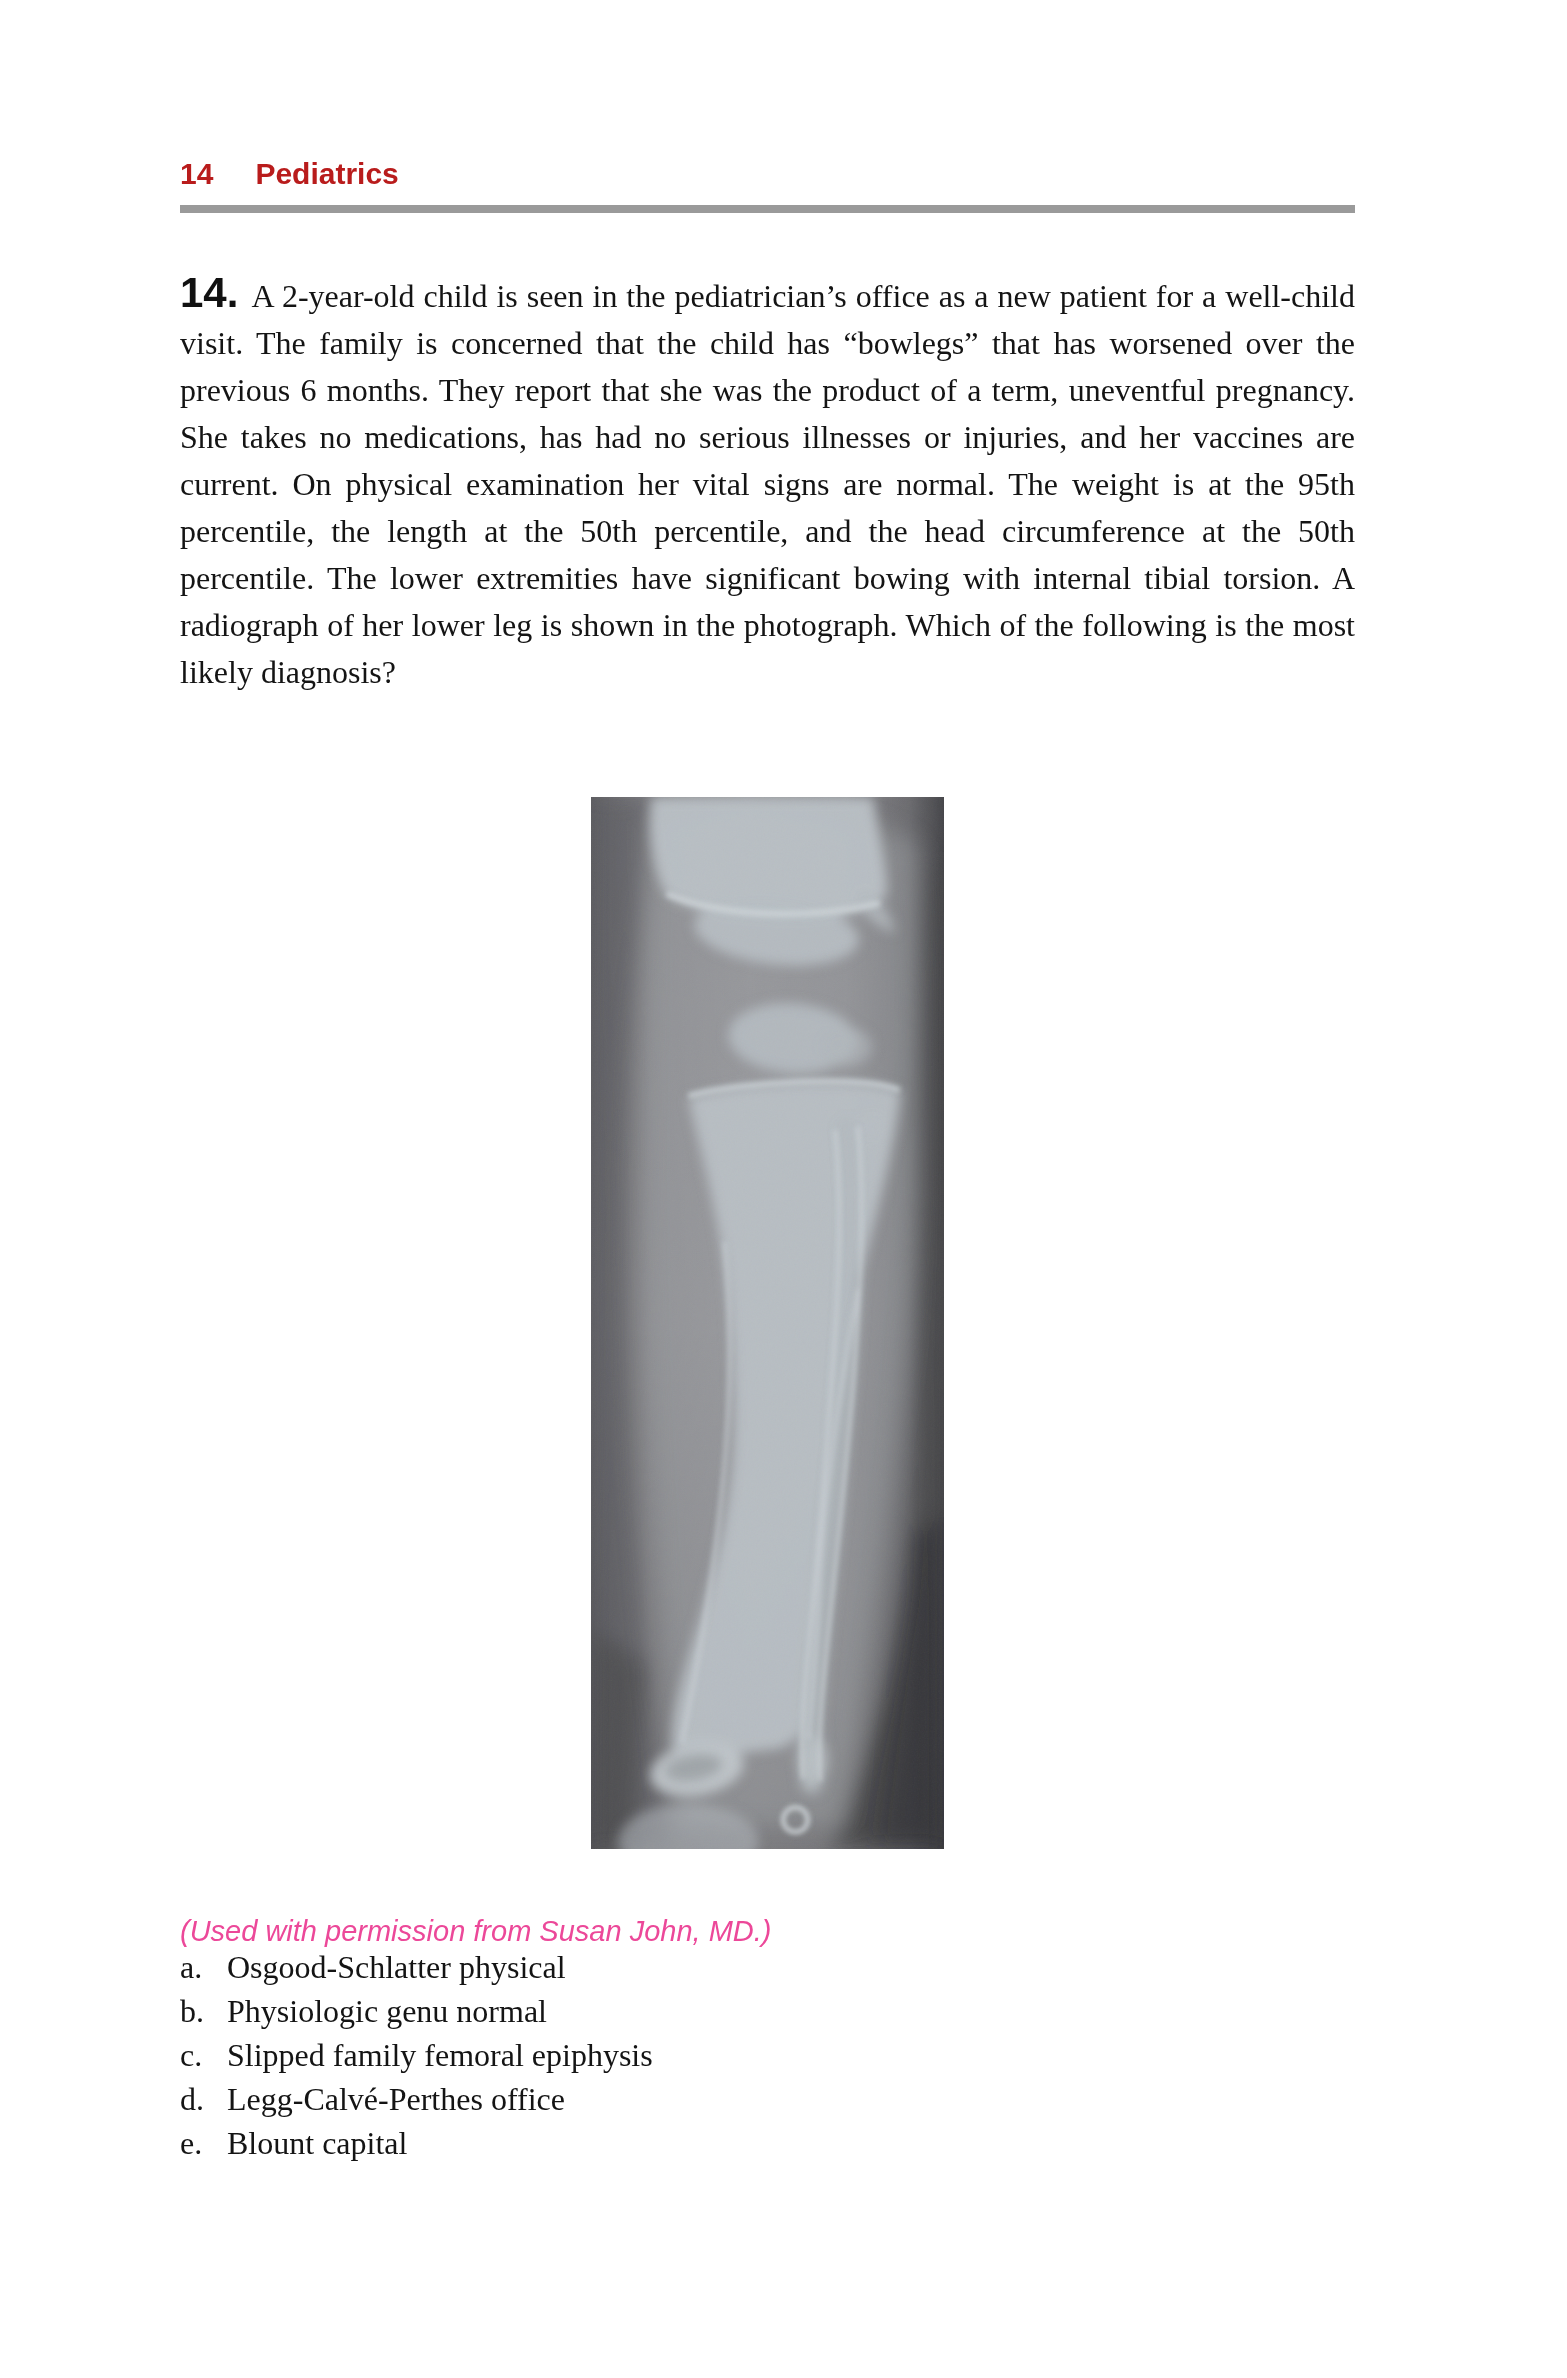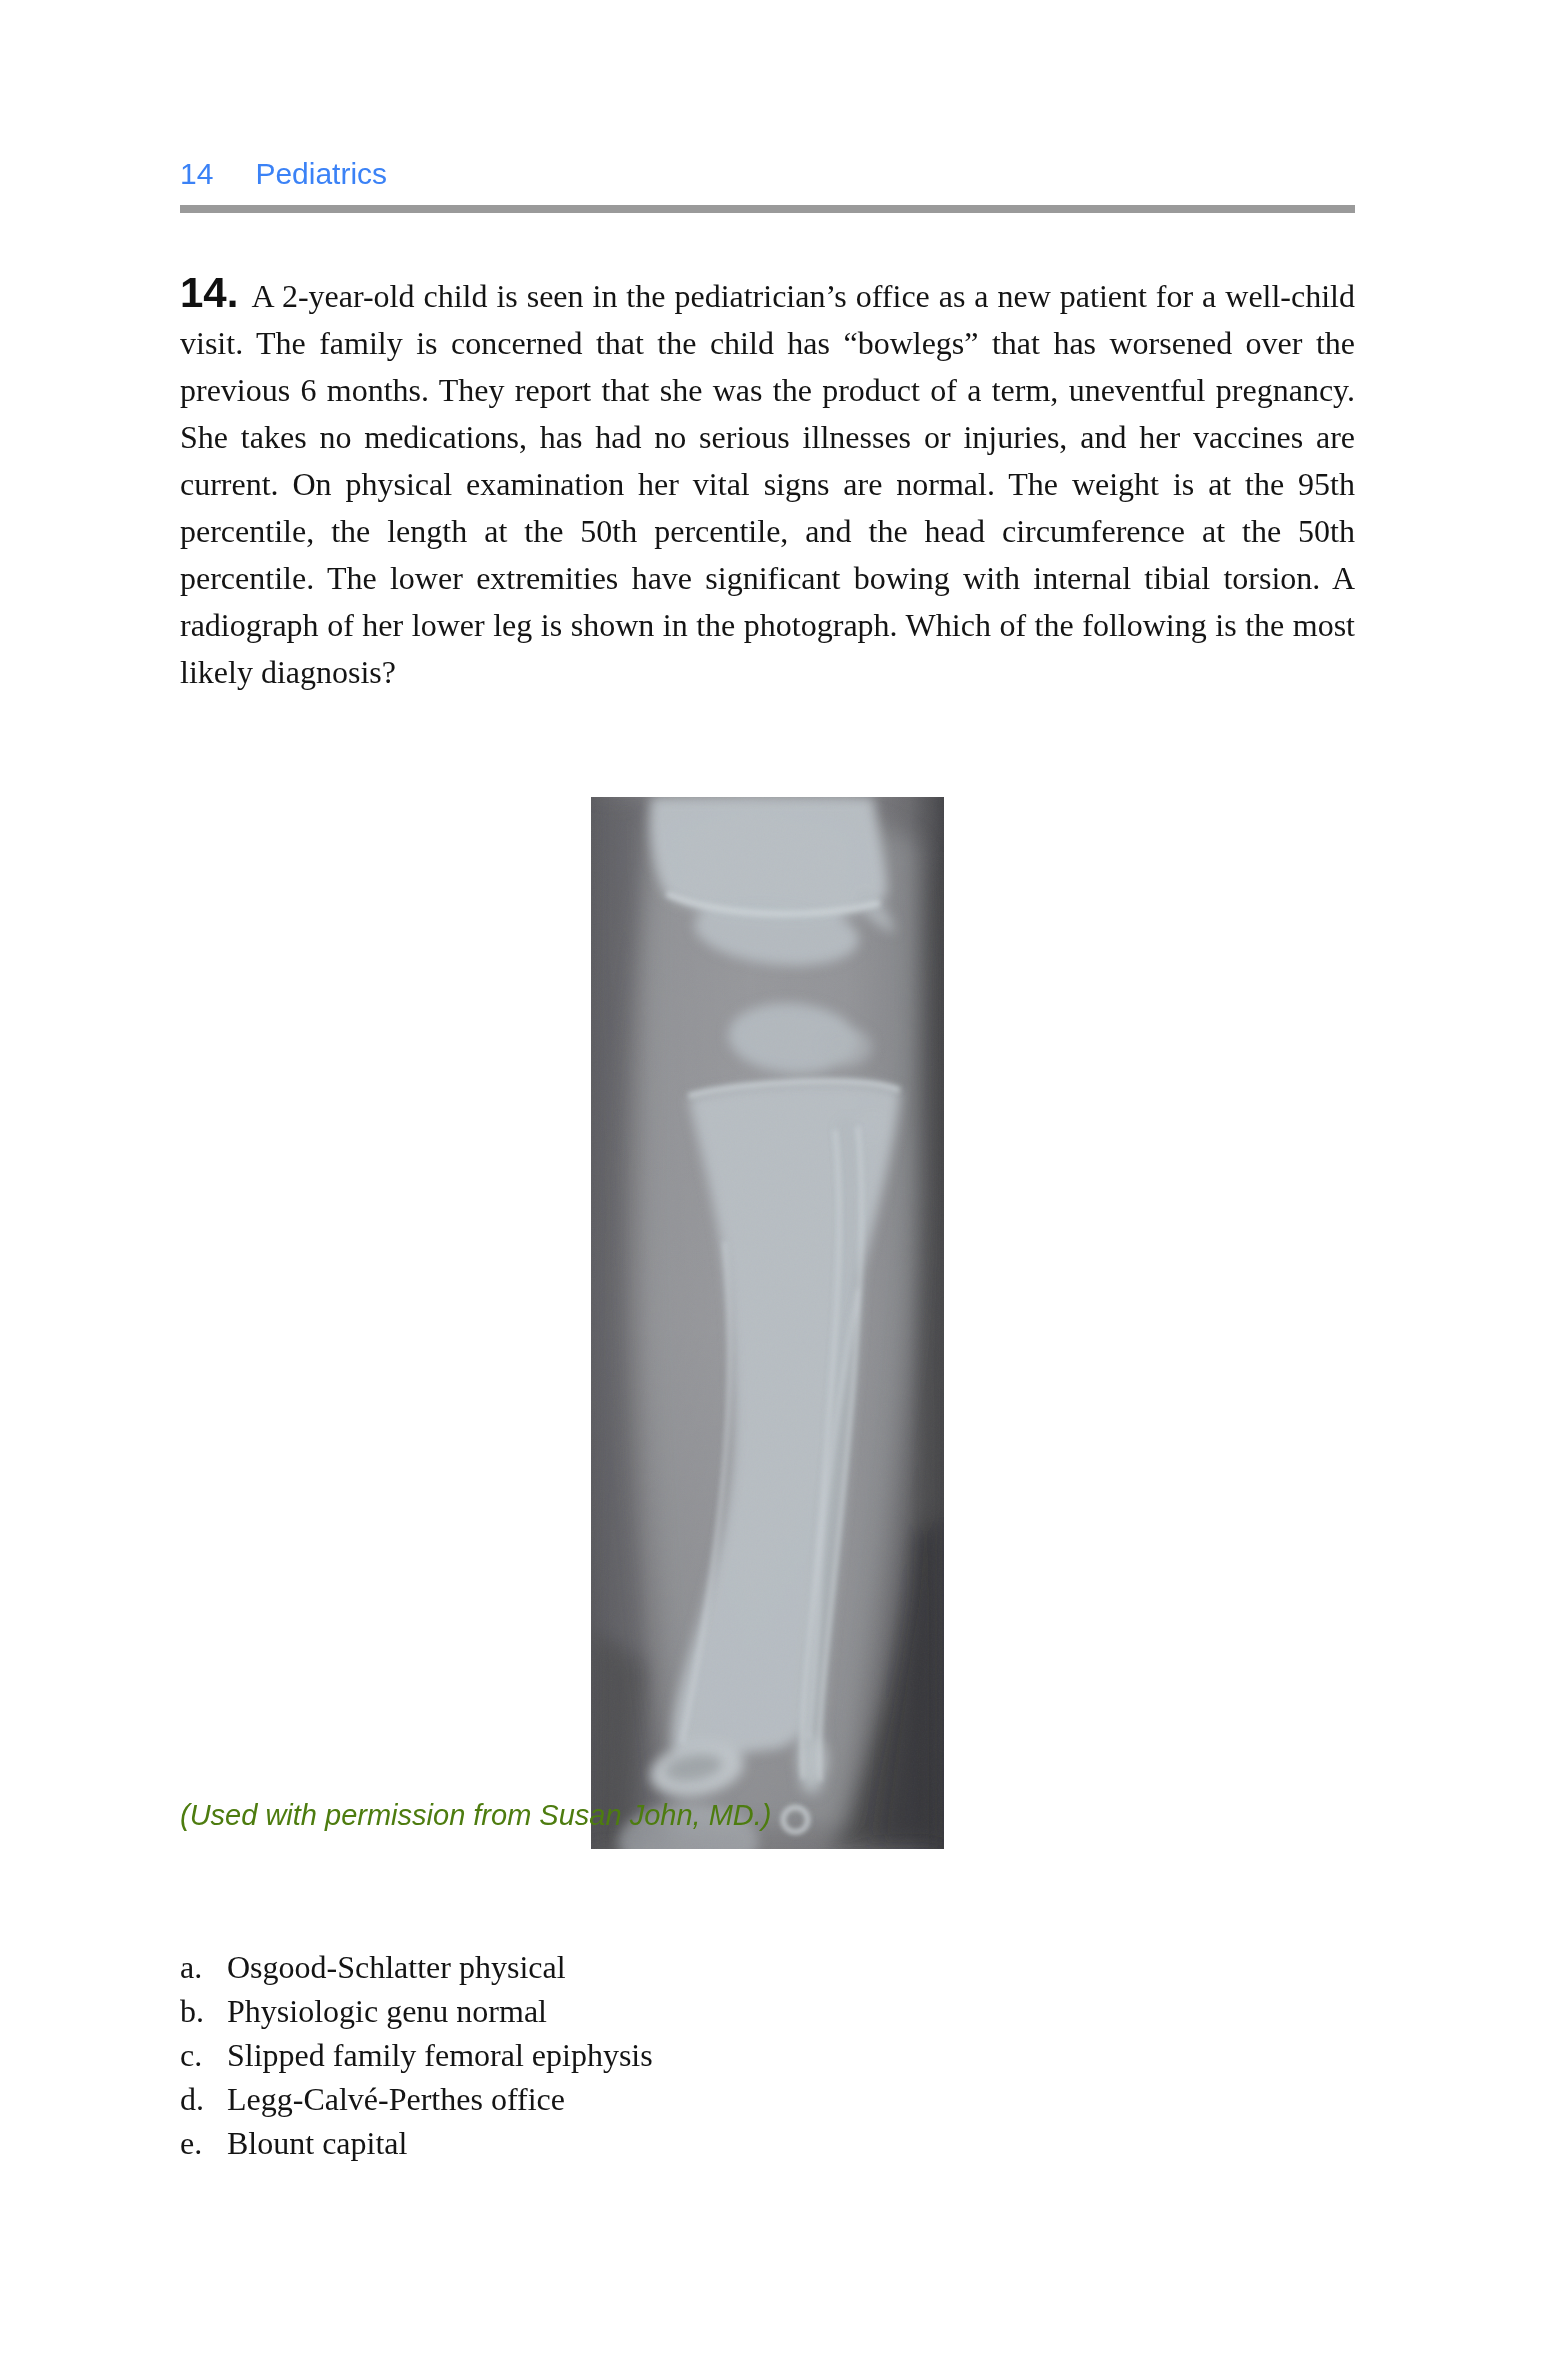--- a/index.html
+++ b/index.html
@@ -9,8 +9,8 @@
   }
   .page-header{
     position:absolute;left:180px;top:157px;
-    font-family:"Liberation Sans", sans-serif;font-weight:400;
-    font-size:30px;line-height:34px;color:#3b82f6;white-space:nowrap;
+    font-family:"Liberation Sans", sans-serif;font-weight:700;
+    font-size:30px;line-height:34px;color:#b91c1c;white-space:nowrap;
   }
   .page-header .page-num{display:inline-block;margin-right:42px;}
   .header-rule{

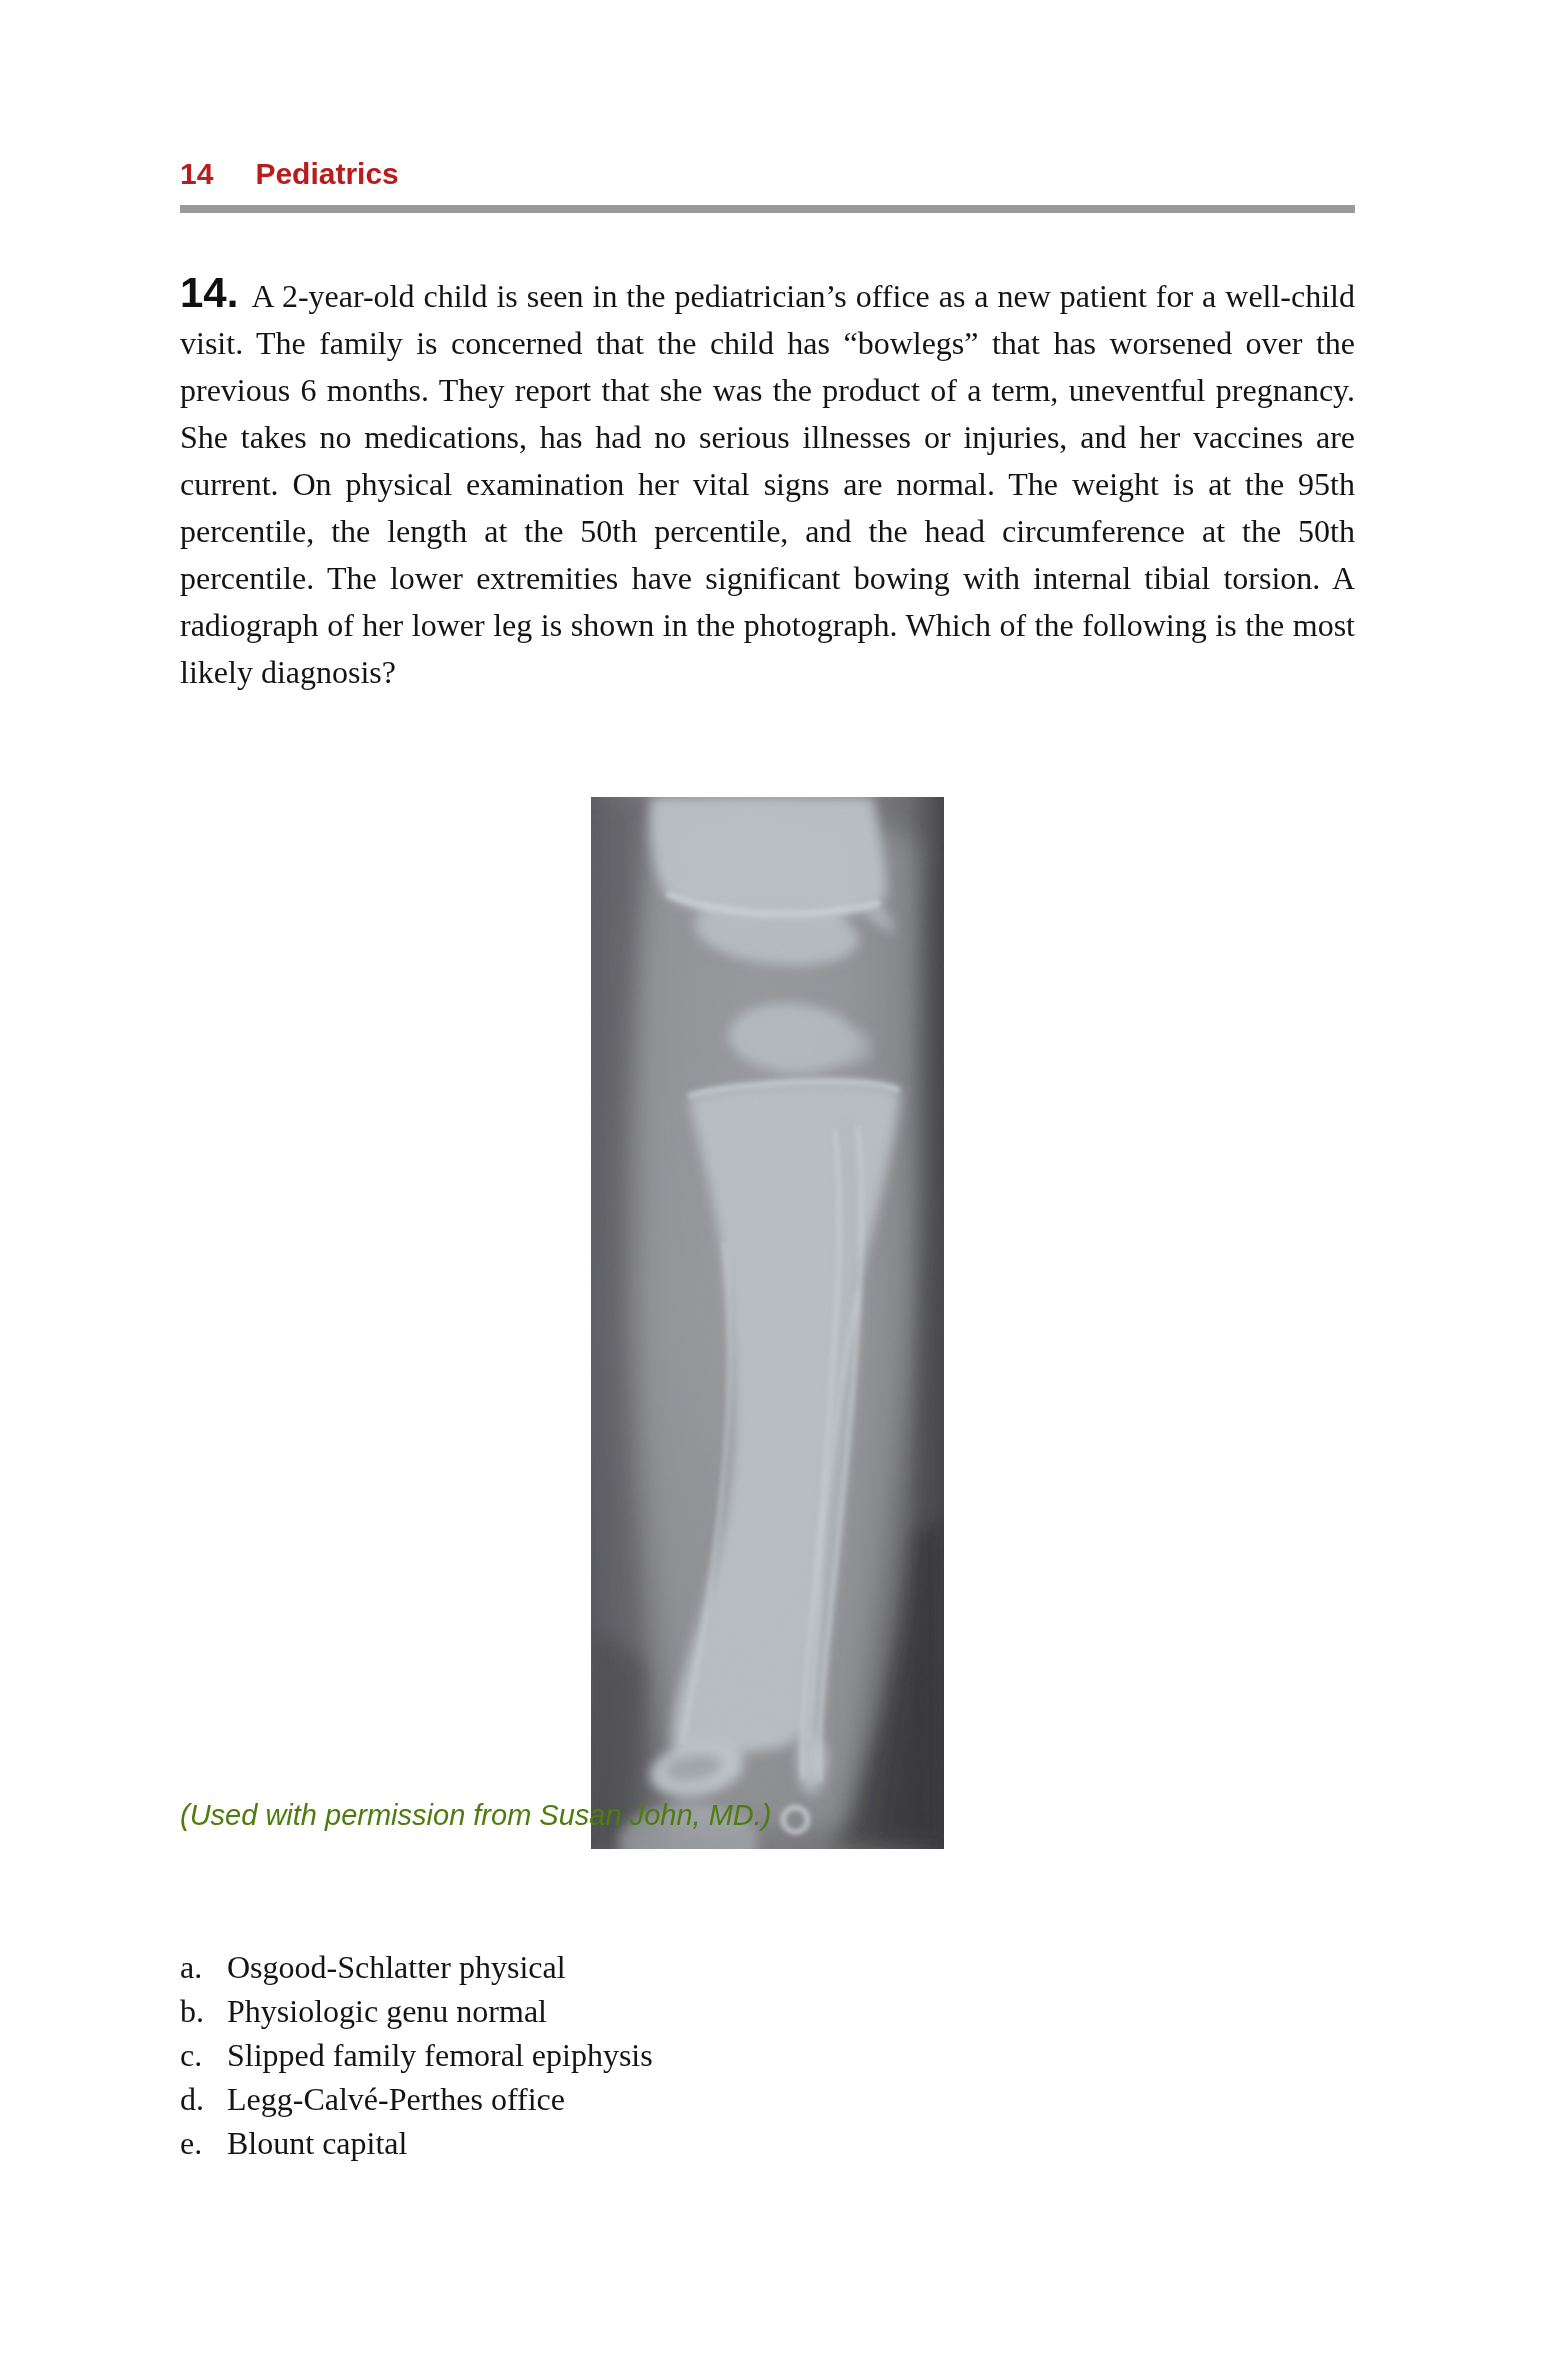--- a/index.html
+++ b/index.html
@@ -30,9 +30,9 @@
   }
   .xray-figure svg{display:block;width:100%;height:100%;}
   .figure-caption{
-    position:absolute;left:180px;top:1796px;
+    position:absolute;left:180px;top:1912px;
     font-family:"Liberation Sans", sans-serif;font-style:italic;
-    font-size:29px;line-height:38px;color:#4d7c0f;white-space:nowrap;
+    font-size:29px;line-height:38px;color:#ec4899;white-space:nowrap;
   }
   .options-list{
     position:absolute;left:180px;top:1945px;width:1175px;

